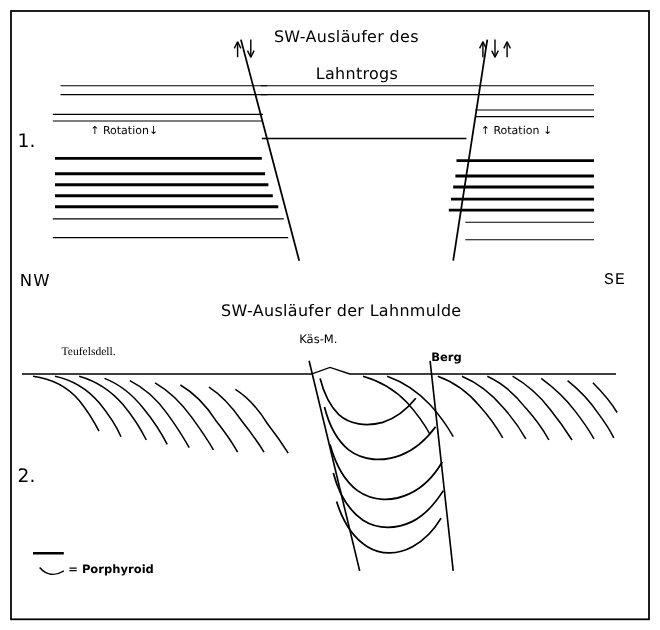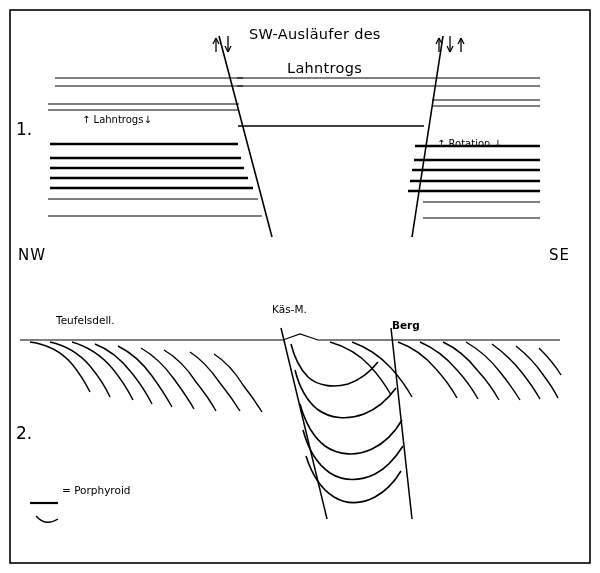--- a/index.html
+++ b/index.html
@@ -182,7 +182,7 @@
   <div class="lbl title-txt" style="left:249px; top:27px;">SW-Ausläufer des</div>
   <div class="lbl title-txt" style="left:287px; top:50px;margin-top:11px;">Lahntrogs</div>
 
-  <div class="lbl rot-txt" style="left:82px; top:114px;">↑ Lahntrogs↓</div>
+  <div class="lbl rot-txt" style="left:82px; top:114px;">↑ Rotation↓</div>
   <div class="lbl rot-txt" style="left:437px; top:114px;margin-top:24px;">↑ Rotation  ↓</div>
 
   <div class="lbl compass" style="left:18px; top:247px;">NW</div>

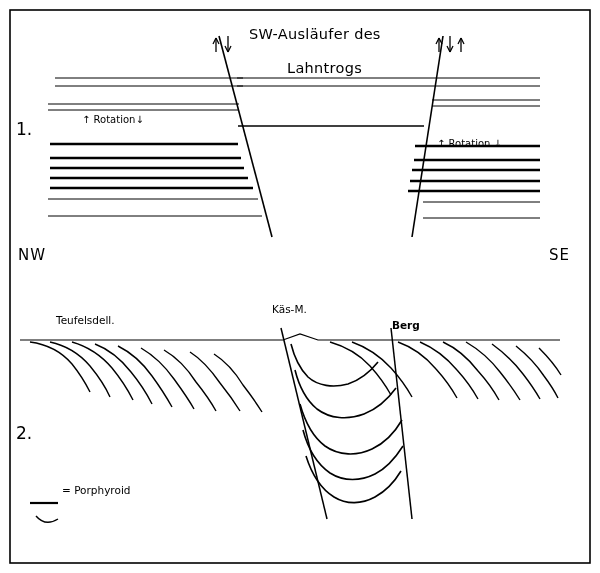--- a/index.html
+++ b/index.html
@@ -183,7 +183,7 @@
   <div class="lbl title-txt" style="left:287px; top:50px;margin-top:11px;">Lahntrogs</div>
 
   <div class="lbl rot-txt" style="left:82px; top:114px;">↑ Rotation↓</div>
-  <div class="lbl rot-txt" style="left:437px; top:114px;margin-top:24px;">↑ Rotation  ↓</div>
+  <div class="lbl rot-txt" style="left:437px; top:114px;">↑ Rotation  ↓</div>
 
   <div class="lbl compass" style="left:18px; top:247px;">NW</div>
   <div class="lbl compass" style="left:549px; top:247px;">SE</div>

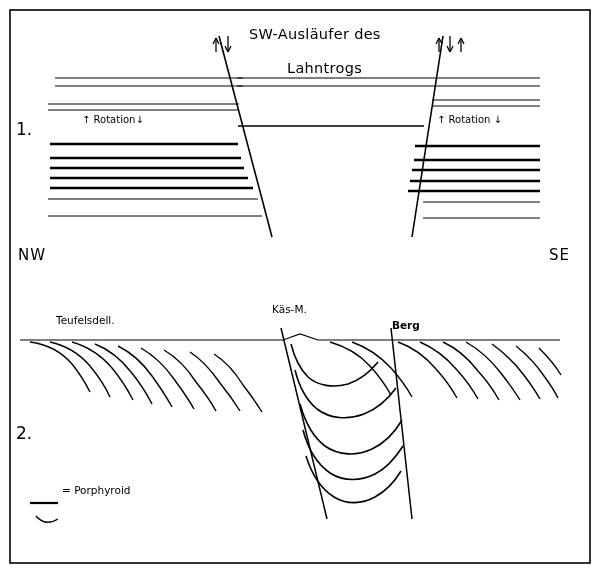--- a/index.html
+++ b/index.html
@@ -186,7 +186,7 @@
   <div class="lbl rot-txt" style="left:437px; top:114px;">↑ Rotation  ↓</div>
 
   <div class="lbl compass" style="left:18px; top:247px;">NW</div>
-  <div class="lbl compass" style="left:549px; top:247px;">SE</div>
+  <div class="lbl compass" style="left:549px; top:247px;font-family:Liberation Mono, monospace;">SE</div>
 
 
   <div class="lbl small-txt" style="left:56px; top:315px;">Teufelsdell.</div>

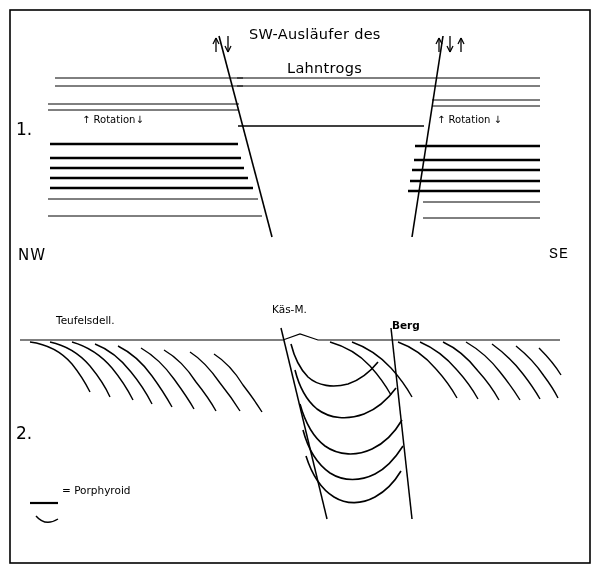--- a/index.html
+++ b/index.html
@@ -188,6 +188,7 @@
   <div class="lbl compass" style="left:18px; top:247px;">NW</div>
   <div class="lbl compass" style="left:549px; top:247px;font-family:Liberation Mono, monospace;">SE</div>
 
+  <div class="lbl title-txt" style="left:201px; top:276px;">SW-Ausläufer der Lahnmulde</div>
 
   <div class="lbl small-txt" style="left:56px; top:315px;">Teufelsdell.</div>
   <div class="lbl small-txt" style="left:272px; top:304px;">Käs-M.</div>

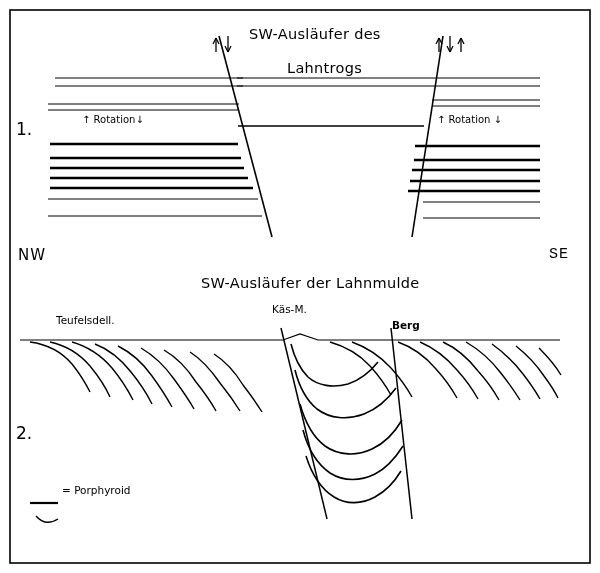--- a/index.html
+++ b/index.html
@@ -190,7 +190,7 @@
 
   <div class="lbl title-txt" style="left:201px; top:276px;">SW-Ausläufer der Lahnmulde</div>
 
-  <div class="lbl small-txt" style="left:56px; top:315px;">Teufelsdell.</div>
+  <div class="lbl small-txt" style="left:56px; top:315px;font-family:Liberation Serif, serif;">Teufelsdell.</div>
   <div class="lbl small-txt" style="left:272px; top:304px;">Käs-M.</div>
   <div class="lbl small-txt" style="left:392px; top:320px;font-weight:bold;">Berg</div>
 

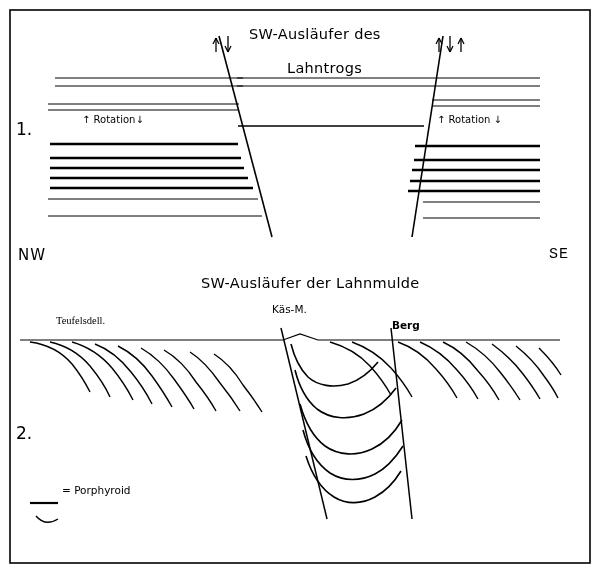--- a/index.html
+++ b/index.html
@@ -196,7 +196,7 @@
 
   <div class="lbl panel-num" style="left:16px; top:424px;">2.</div>
 
-  <div class="lbl legend-txt" style="left:62px; top:485px;">= Porphyroid</div>
+  <div class="lbl legend-txt" style="left:62px; top:513px;font-weight:bold;">= Porphyroid</div>
 
 </div>
 

